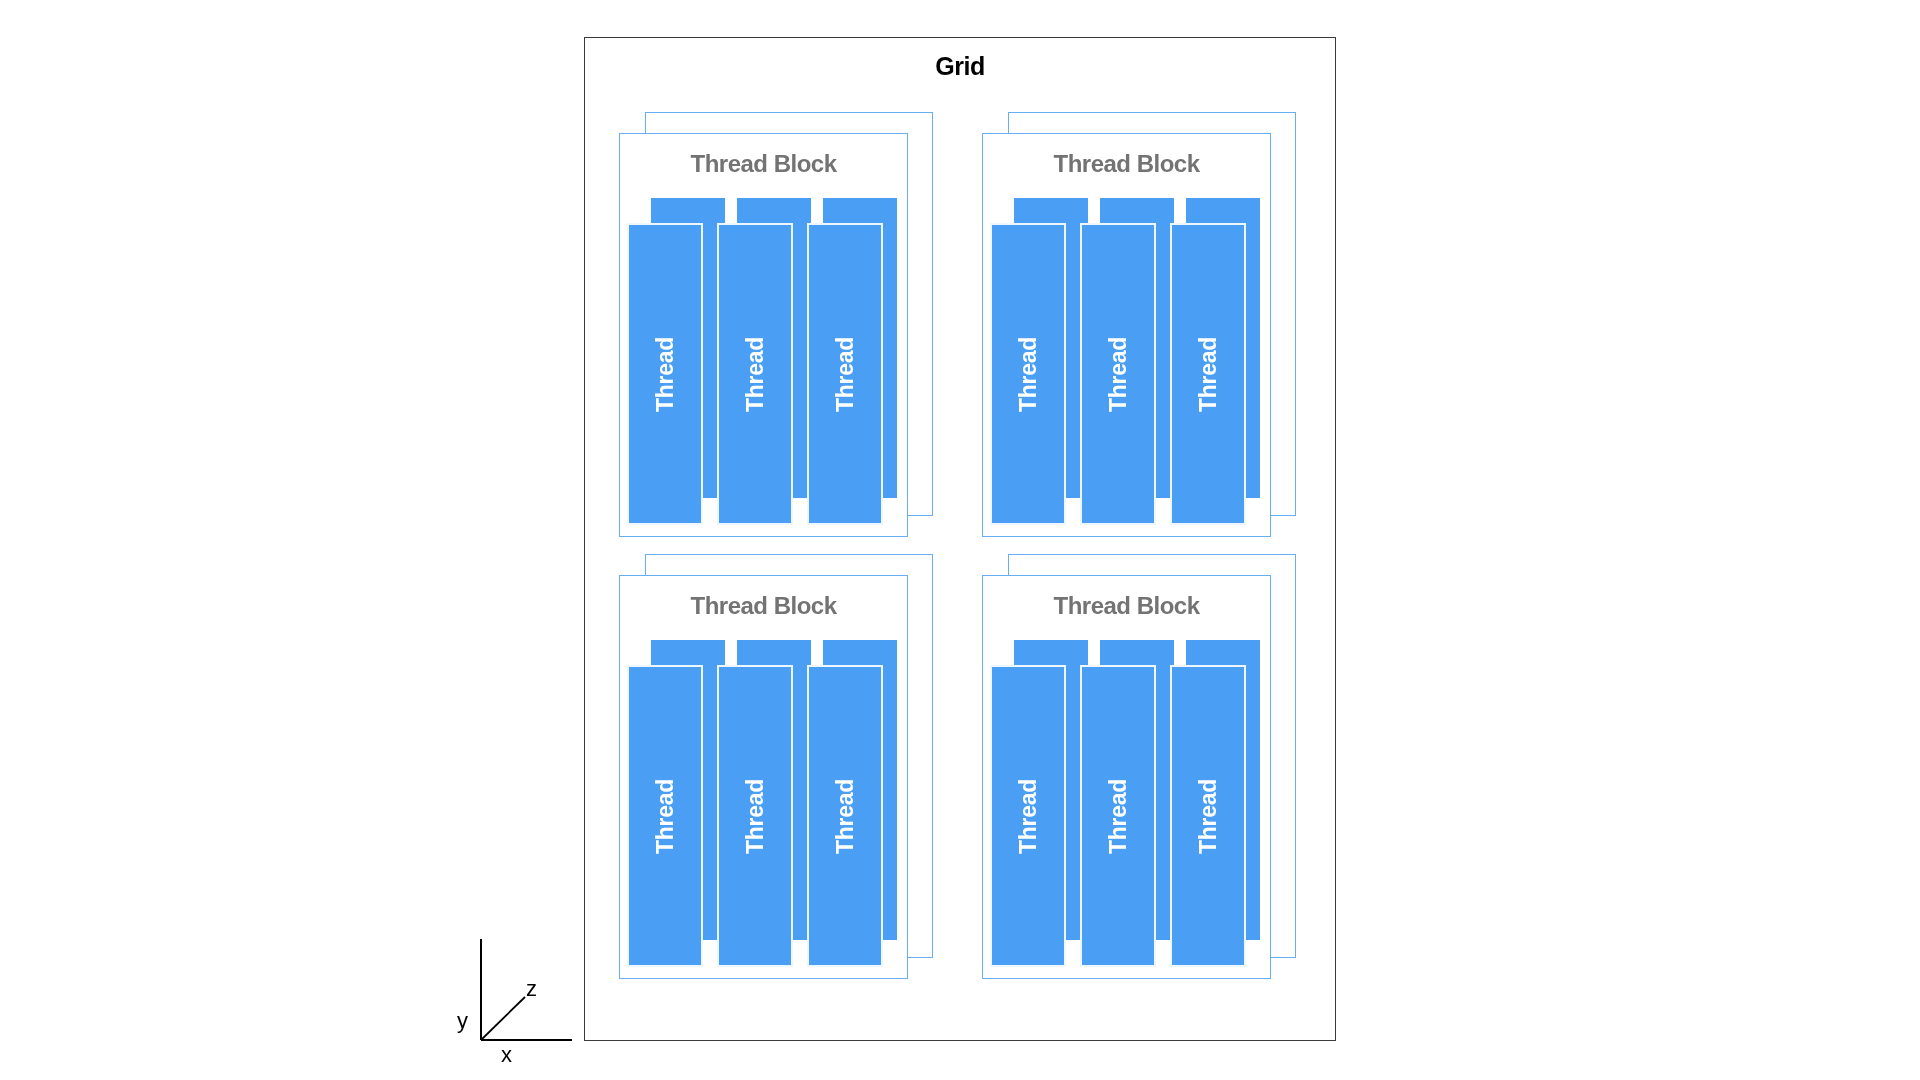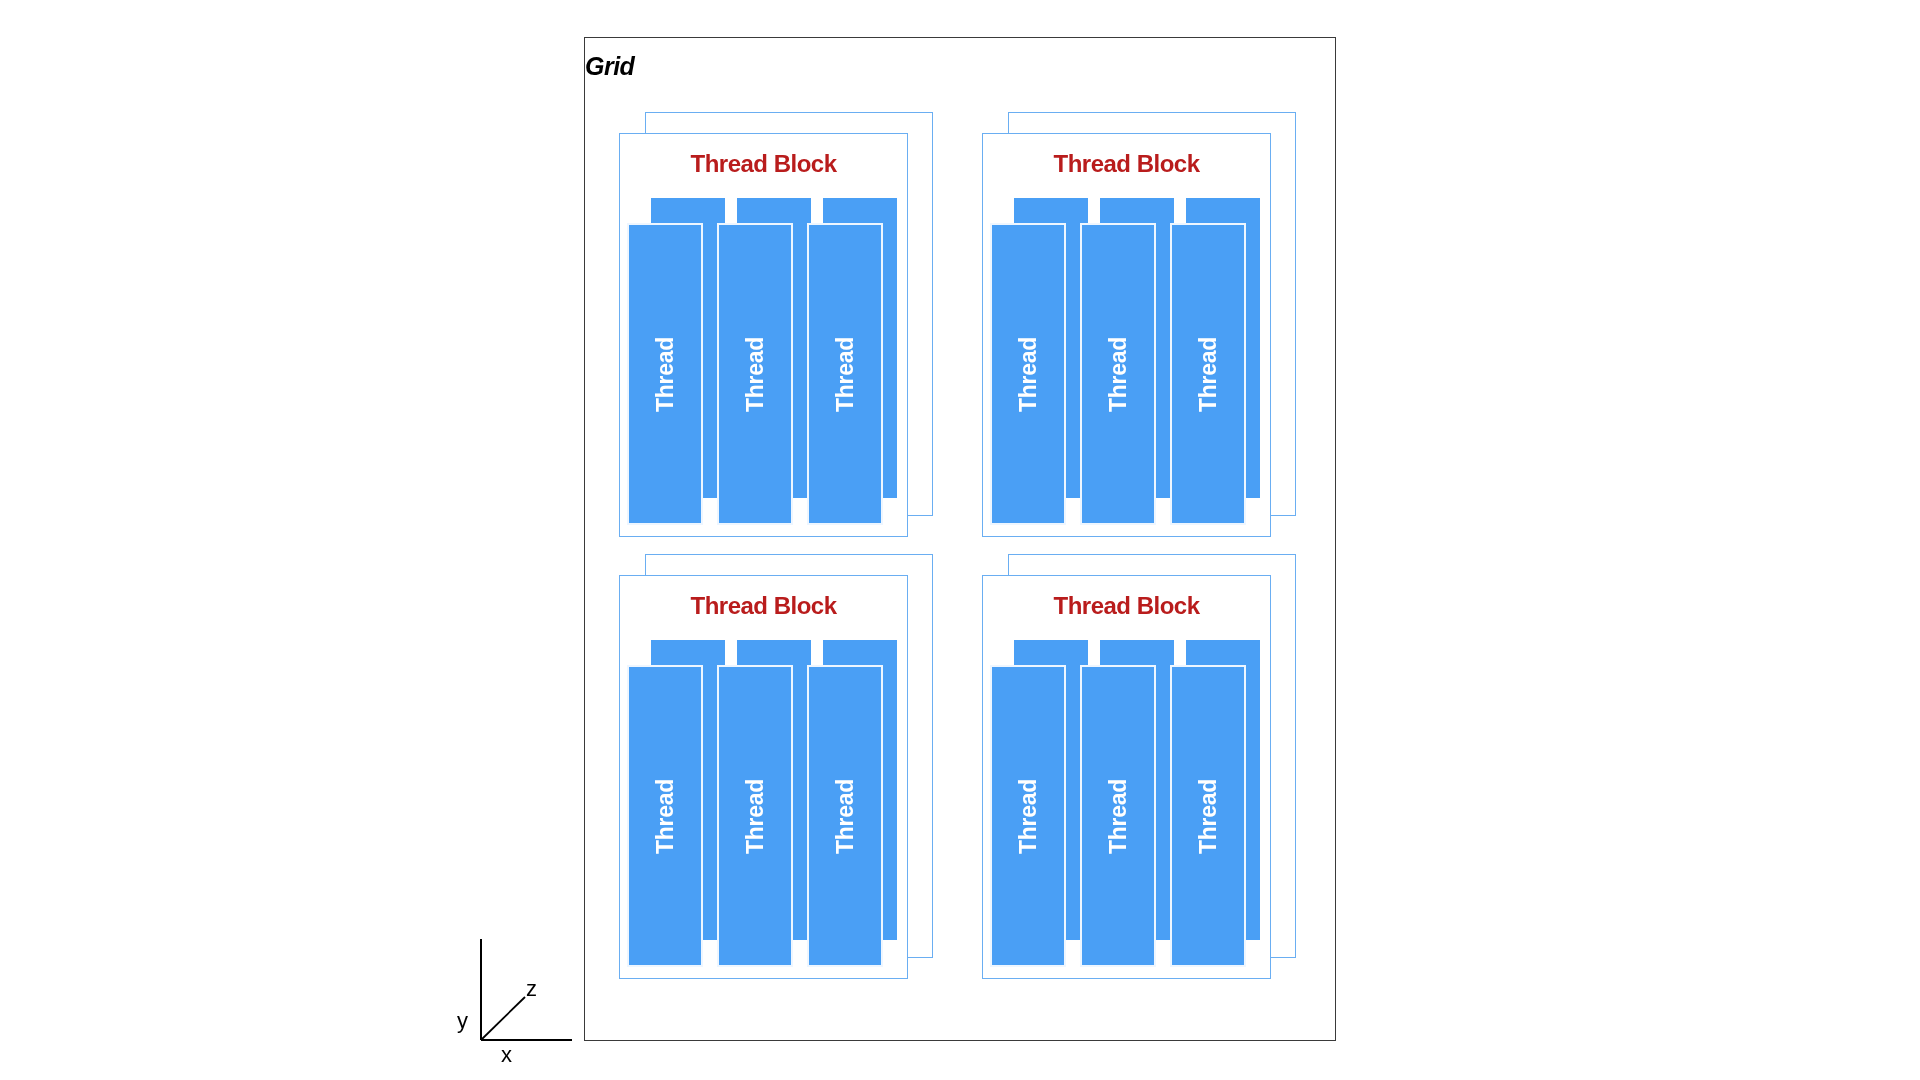--- a/index.html
+++ b/index.html
@@ -5,7 +5,7 @@
     html, body { margin: 0; padding: 0; background: #ffffff; }
     body { width: 1920px; height: 1080px; position: relative; overflow: hidden; font-family: "Liberation Sans", sans-serif; }
     .grid-box { position: absolute; left: 584px; top: 37px; width: 752px; height: 1004px; border: 1.5px solid #3a3a3a; box-sizing: border-box; }
-    .grid-title { position: absolute; left: 0; width: 100%; top: 14px; font-size: 25px; font-weight: bold; color: #000; letter-spacing: -0.5px; font-style: italic; }
+    .grid-title { position: absolute; left: 0; width: 100%; top: 14px; text-align: center; font-size: 25px; font-weight: bold; color: #000; letter-spacing: -0.5px; }
     .block-group { position: absolute; width: 320px; height: 420px; }
     .block-back { position: absolute; left: 26px; top: 0; width: 288px; height: 404px; border: 1.5px solid #6aaef2; box-sizing: border-box; background: #fff; }
     .block-front { position: absolute; left: 0; top: 21px; width: 289px; height: 404px; border: 1.5px solid #6aaef2; box-sizing: border-box; background: #fff; }

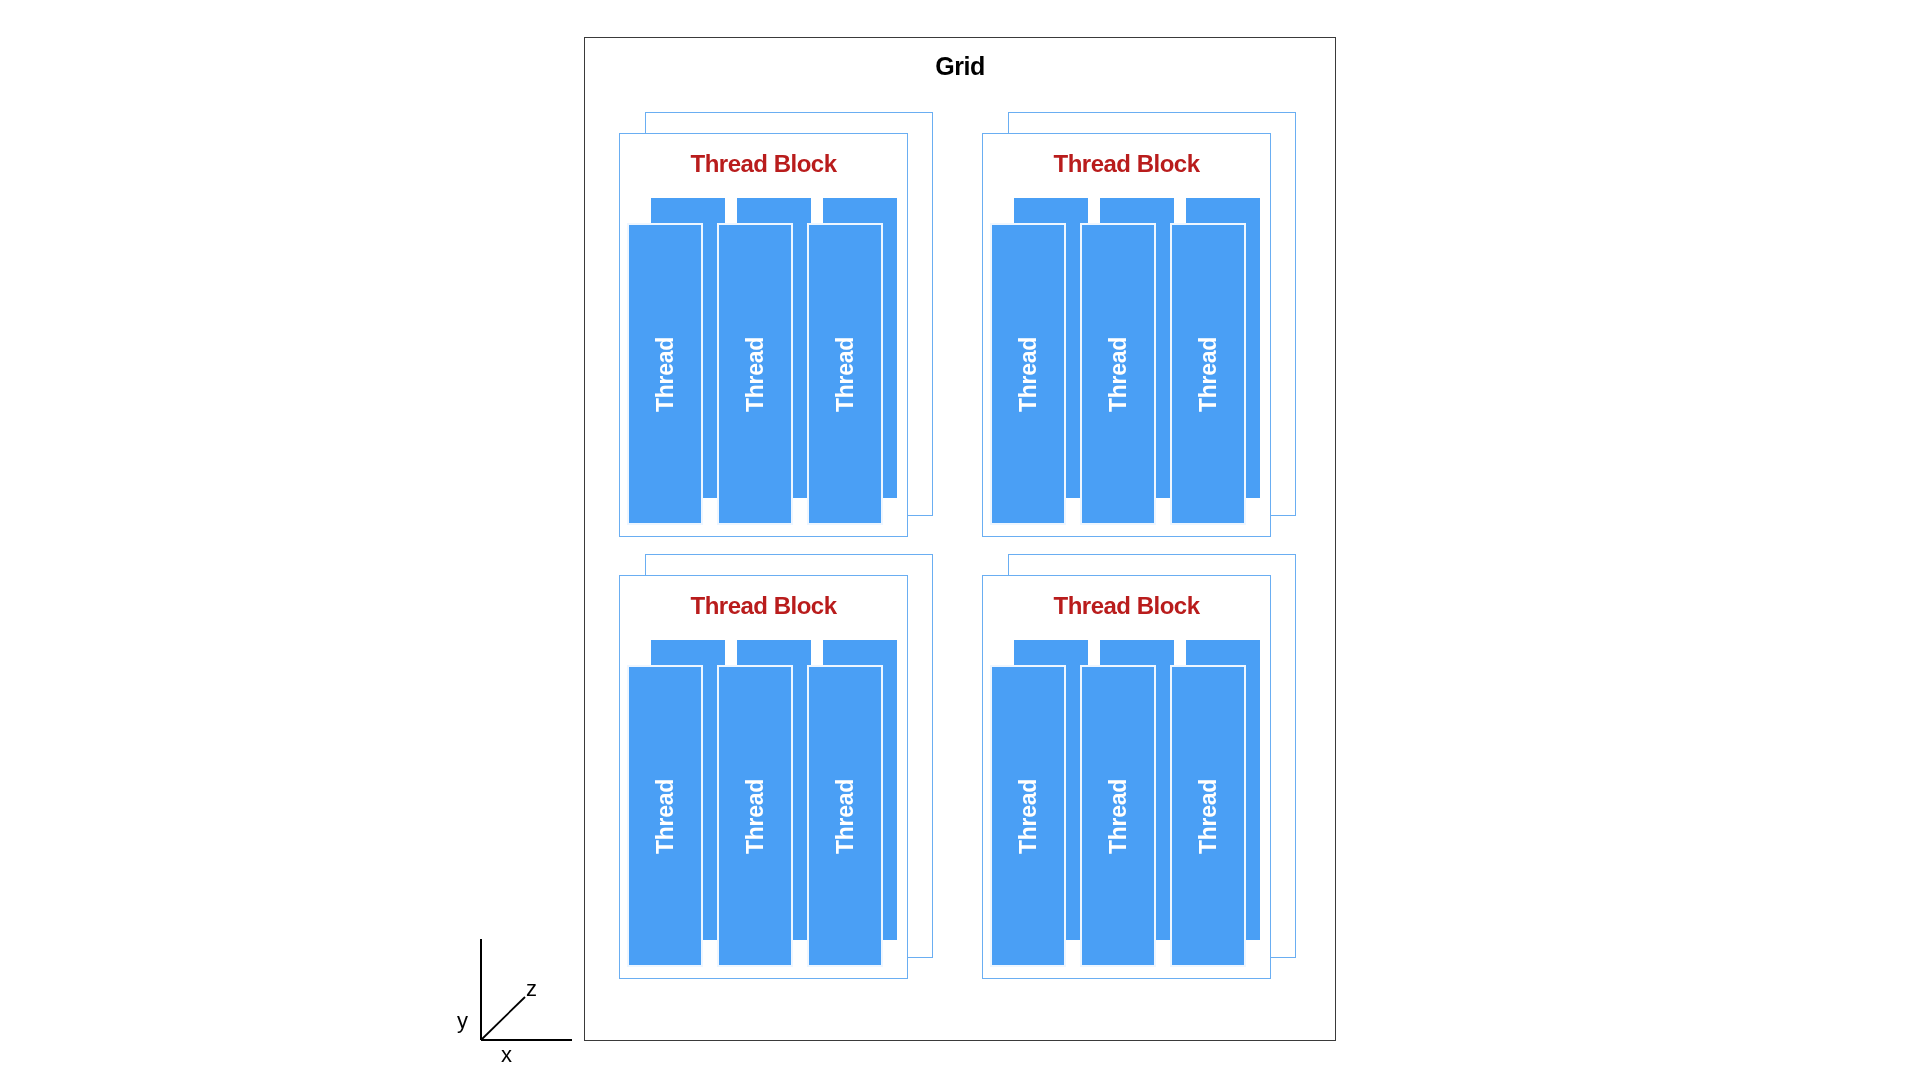--- a/index.html
+++ b/index.html
@@ -9,7 +9,7 @@
     .block-group { position: absolute; width: 320px; height: 420px; }
     .block-back { position: absolute; left: 26px; top: 0; width: 288px; height: 404px; border: 1.5px solid #6aaef2; box-sizing: border-box; background: #fff; }
     .block-front { position: absolute; left: 0; top: 21px; width: 289px; height: 404px; border: 1.5px solid #6aaef2; box-sizing: border-box; background: #fff; }
-    .block-title { position: absolute; left: 0; width: 100%; top: 16px; text-align: center; font-size: 24px; font-weight: bold; color: #b91c1c; letter-spacing: -0.5px; }
+    .block-title { position: absolute; left: 0; width: 100%; top: 16px; text-align: center; font-size: 24px; font-weight: bold; color: #737373; letter-spacing: -0.5px; }
     .thread-back { position: absolute; top: 64px; width: 74px; height: 300px; background: #4a9ff5; }
     .thread-front { position: absolute; top: 89px; width: 76px; height: 302px; background: #4a9ff5; border: 2px solid #eef6ff; box-sizing: border-box; display: flex; align-items: center; justify-content: center; }
     .thread-label { transform: rotate(-90deg); color: #ffffff; font-size: 23px; font-weight: bold; white-space: nowrap; letter-spacing: -0.3px; }

